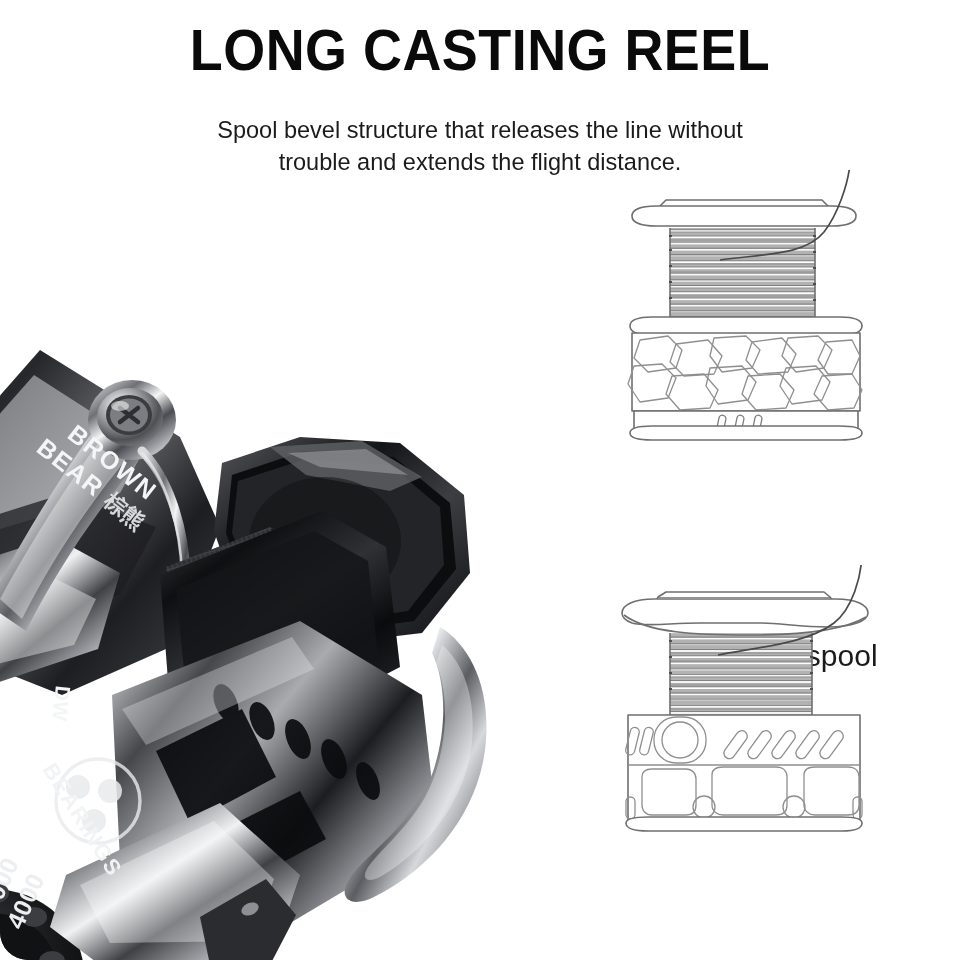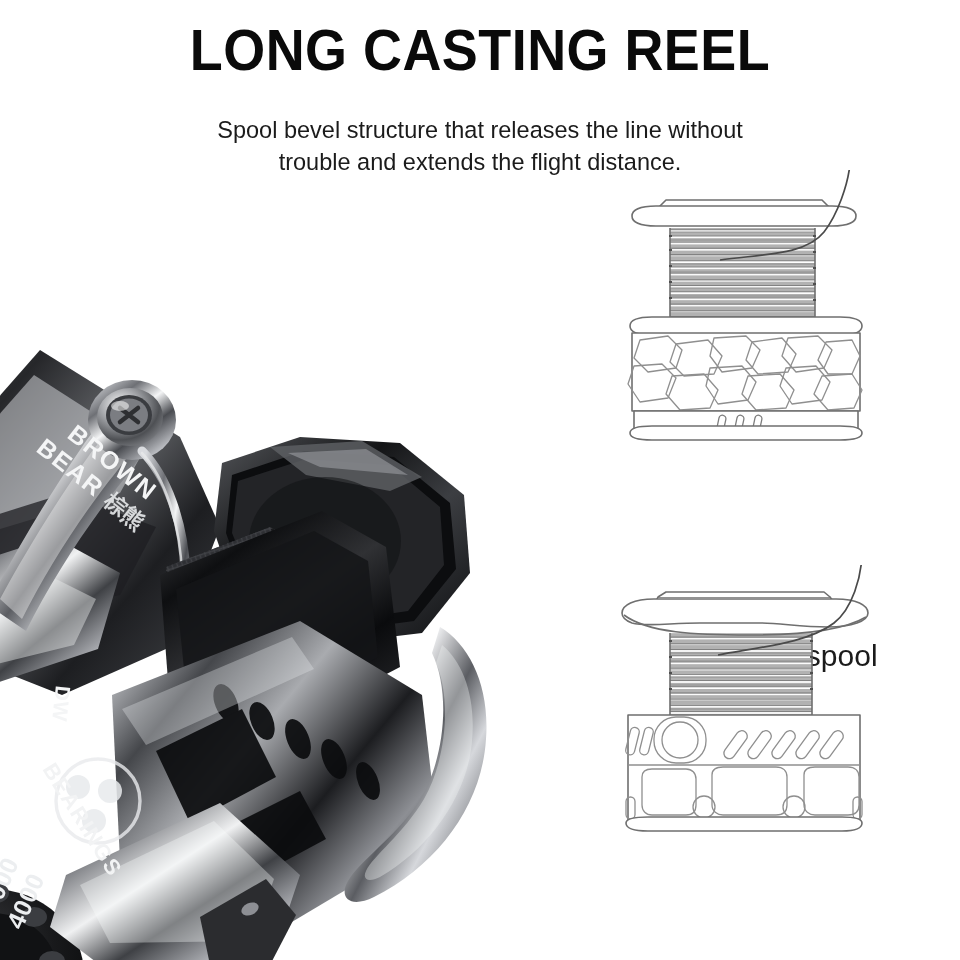--- a/index.html
+++ b/index.html
@@ -18,6 +18,7 @@
     height: 960px;
     background: #ffffff;
     overflow: hidden;
+    border-radius: 28px;
   }
 
   

